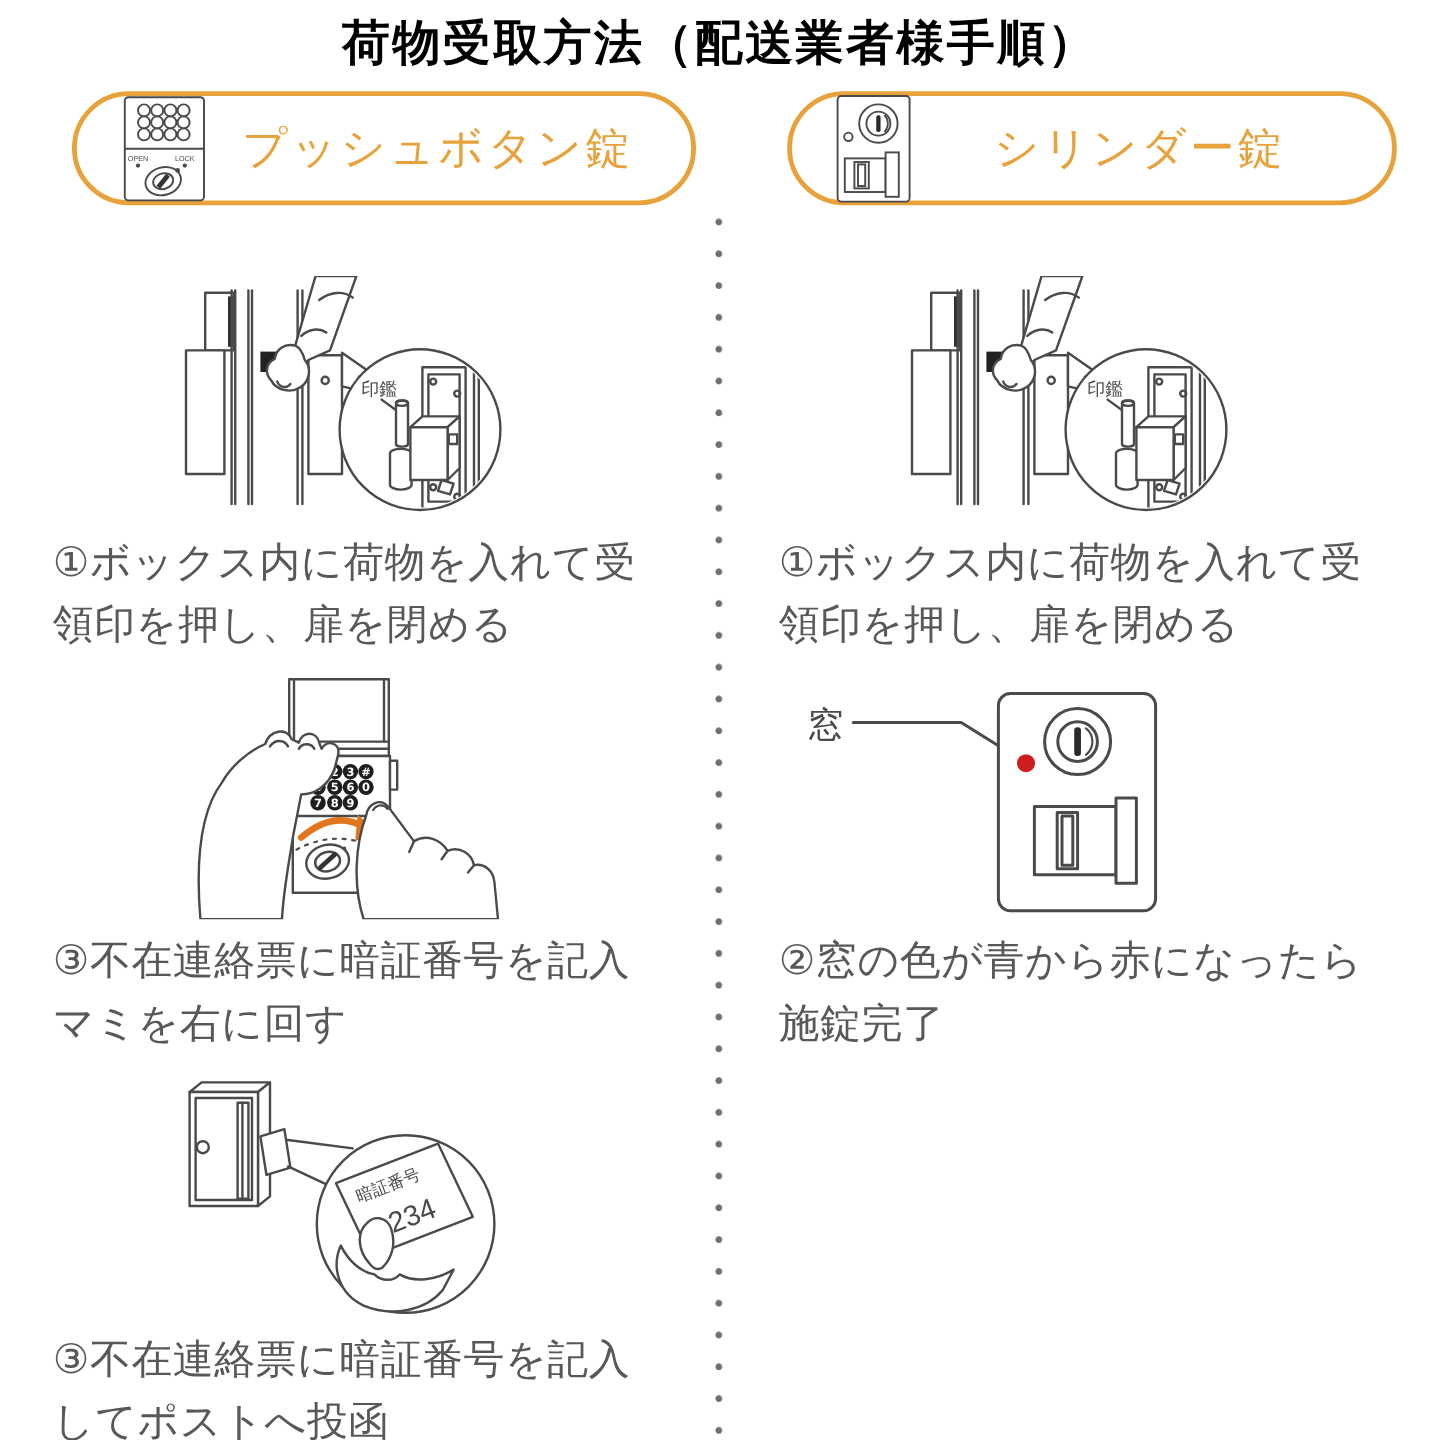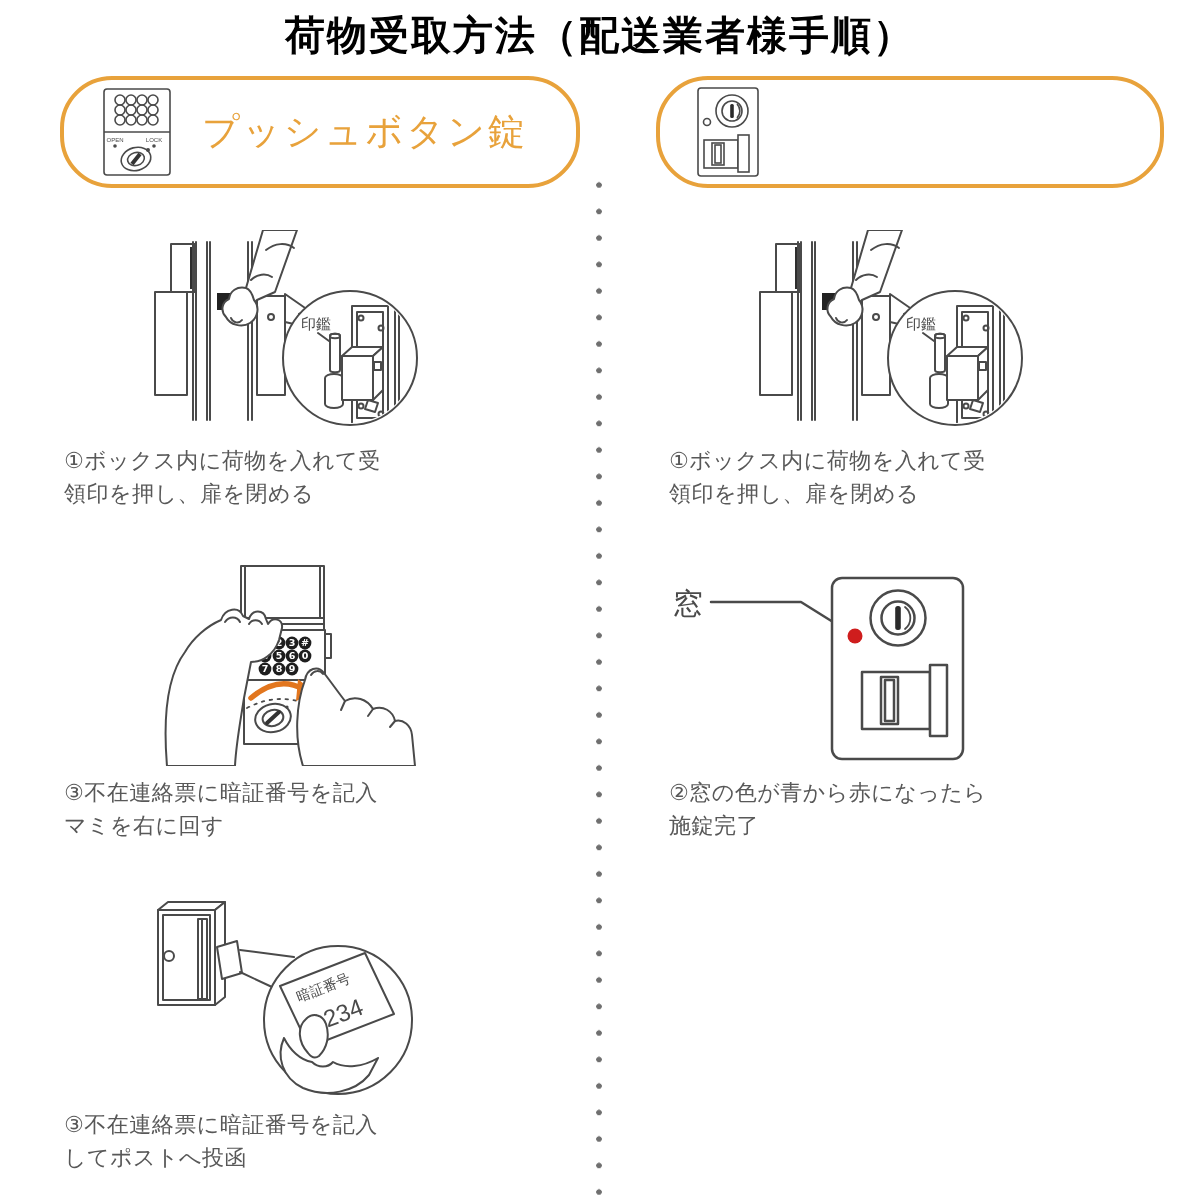--- a/index.html
+++ b/index.html
@@ -13,7 +13,7 @@
     font-size:40px;font-weight:700;color:#000000;letter-spacing:2px;
   }
   .badge{
-    height:112px;border:4px solid #E8A23B;border-radius:52px;background:#fff;
+    height:95px;border:4px solid #E8A23B;border-radius:52px;background:#fff;
     display:flex;align-items:center;box-sizing:border-box;padding:0 26px 0 30px;
   }
   .badge-label{

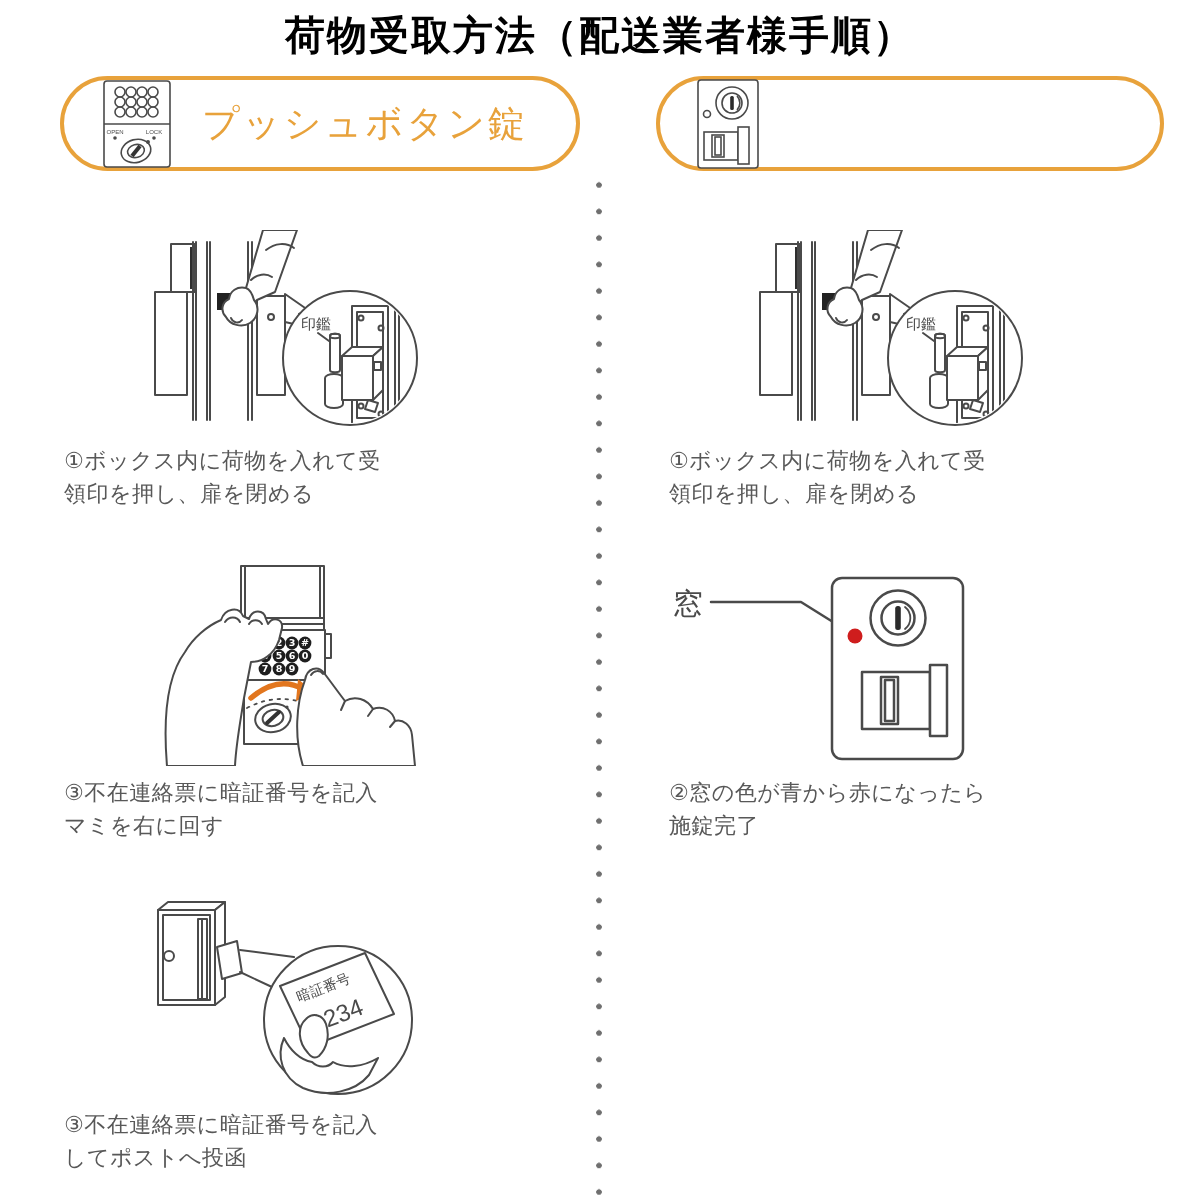--- a/index.html
+++ b/index.html
@@ -102,6 +102,7 @@
       <rect x="48" y="51" width="11" height="37" fill="#fff"></rect>
     </g>
   </svg>
+  <div class="badge-label">シリンダー錠</div>
 </div>
 
 <svg id="l-illus1" class="abs" width="320" height="207" viewBox="0 0 320 207">

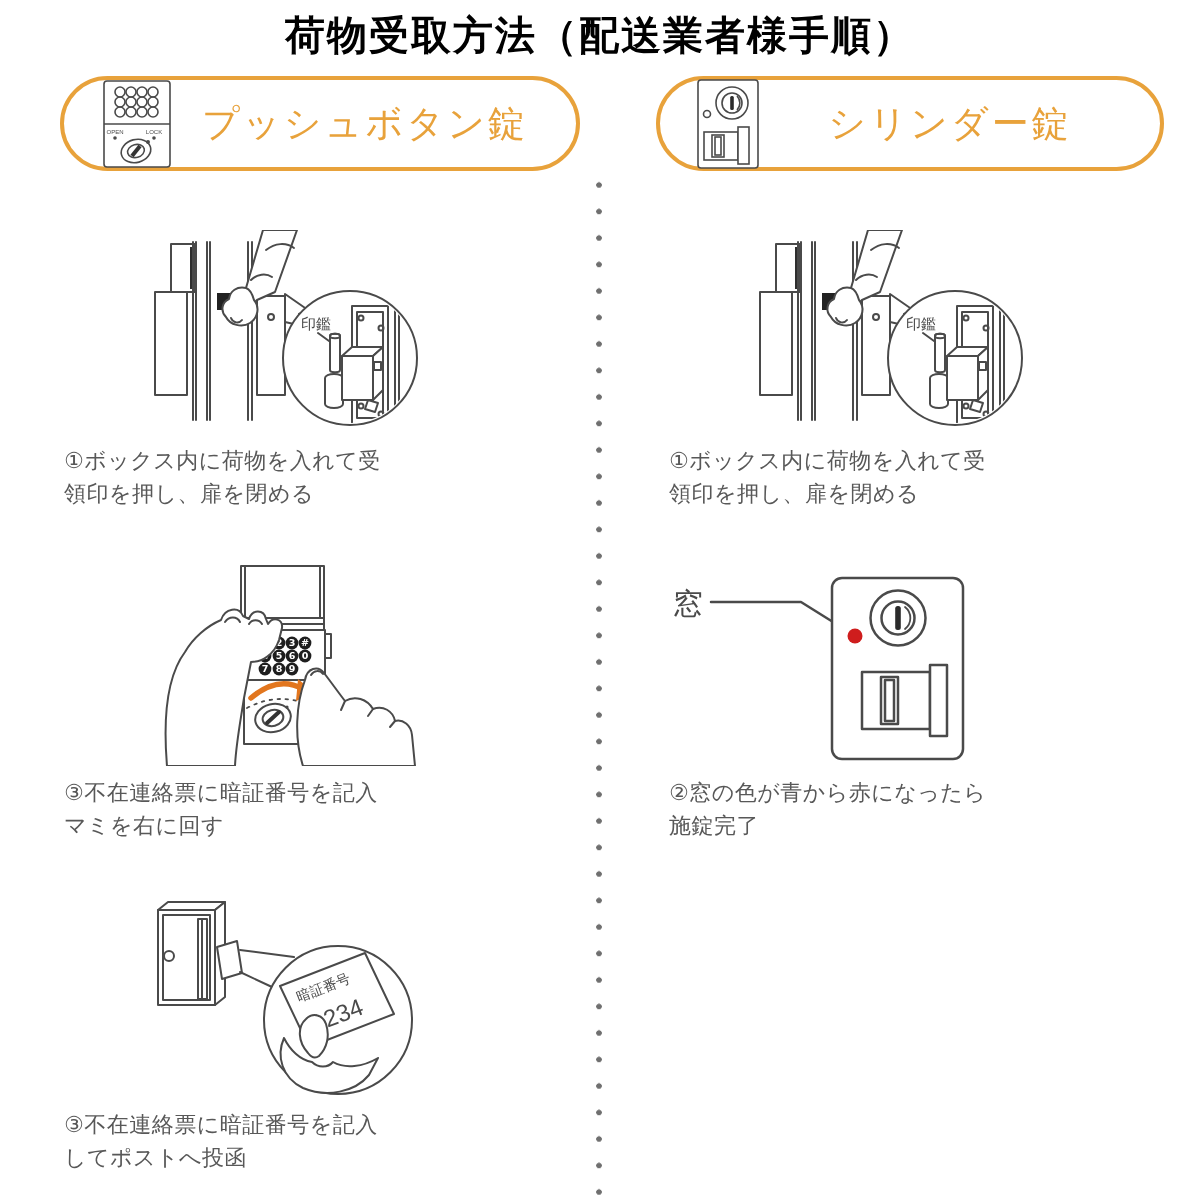--- a/index.html
+++ b/index.html
@@ -22,8 +22,8 @@
   #badge-left{left:60px;top:76px;width:520px;}
   #badge-right{left:656px;top:76px;width:508px;}
   .step-text{
-    font-size:22px;color:#585858;line-height:1.52;letter-spacing:.5px;
-    white-space:pre-line;width:560px;margin-left:20px;
+    font-size:34px;color:#585858;line-height:1.52;letter-spacing:.5px;
+    white-space:pre-line;width:560px;
   }
   #l-step1{left:44px;top:444px;}
   #l-step2{left:44px;top:776px;}

